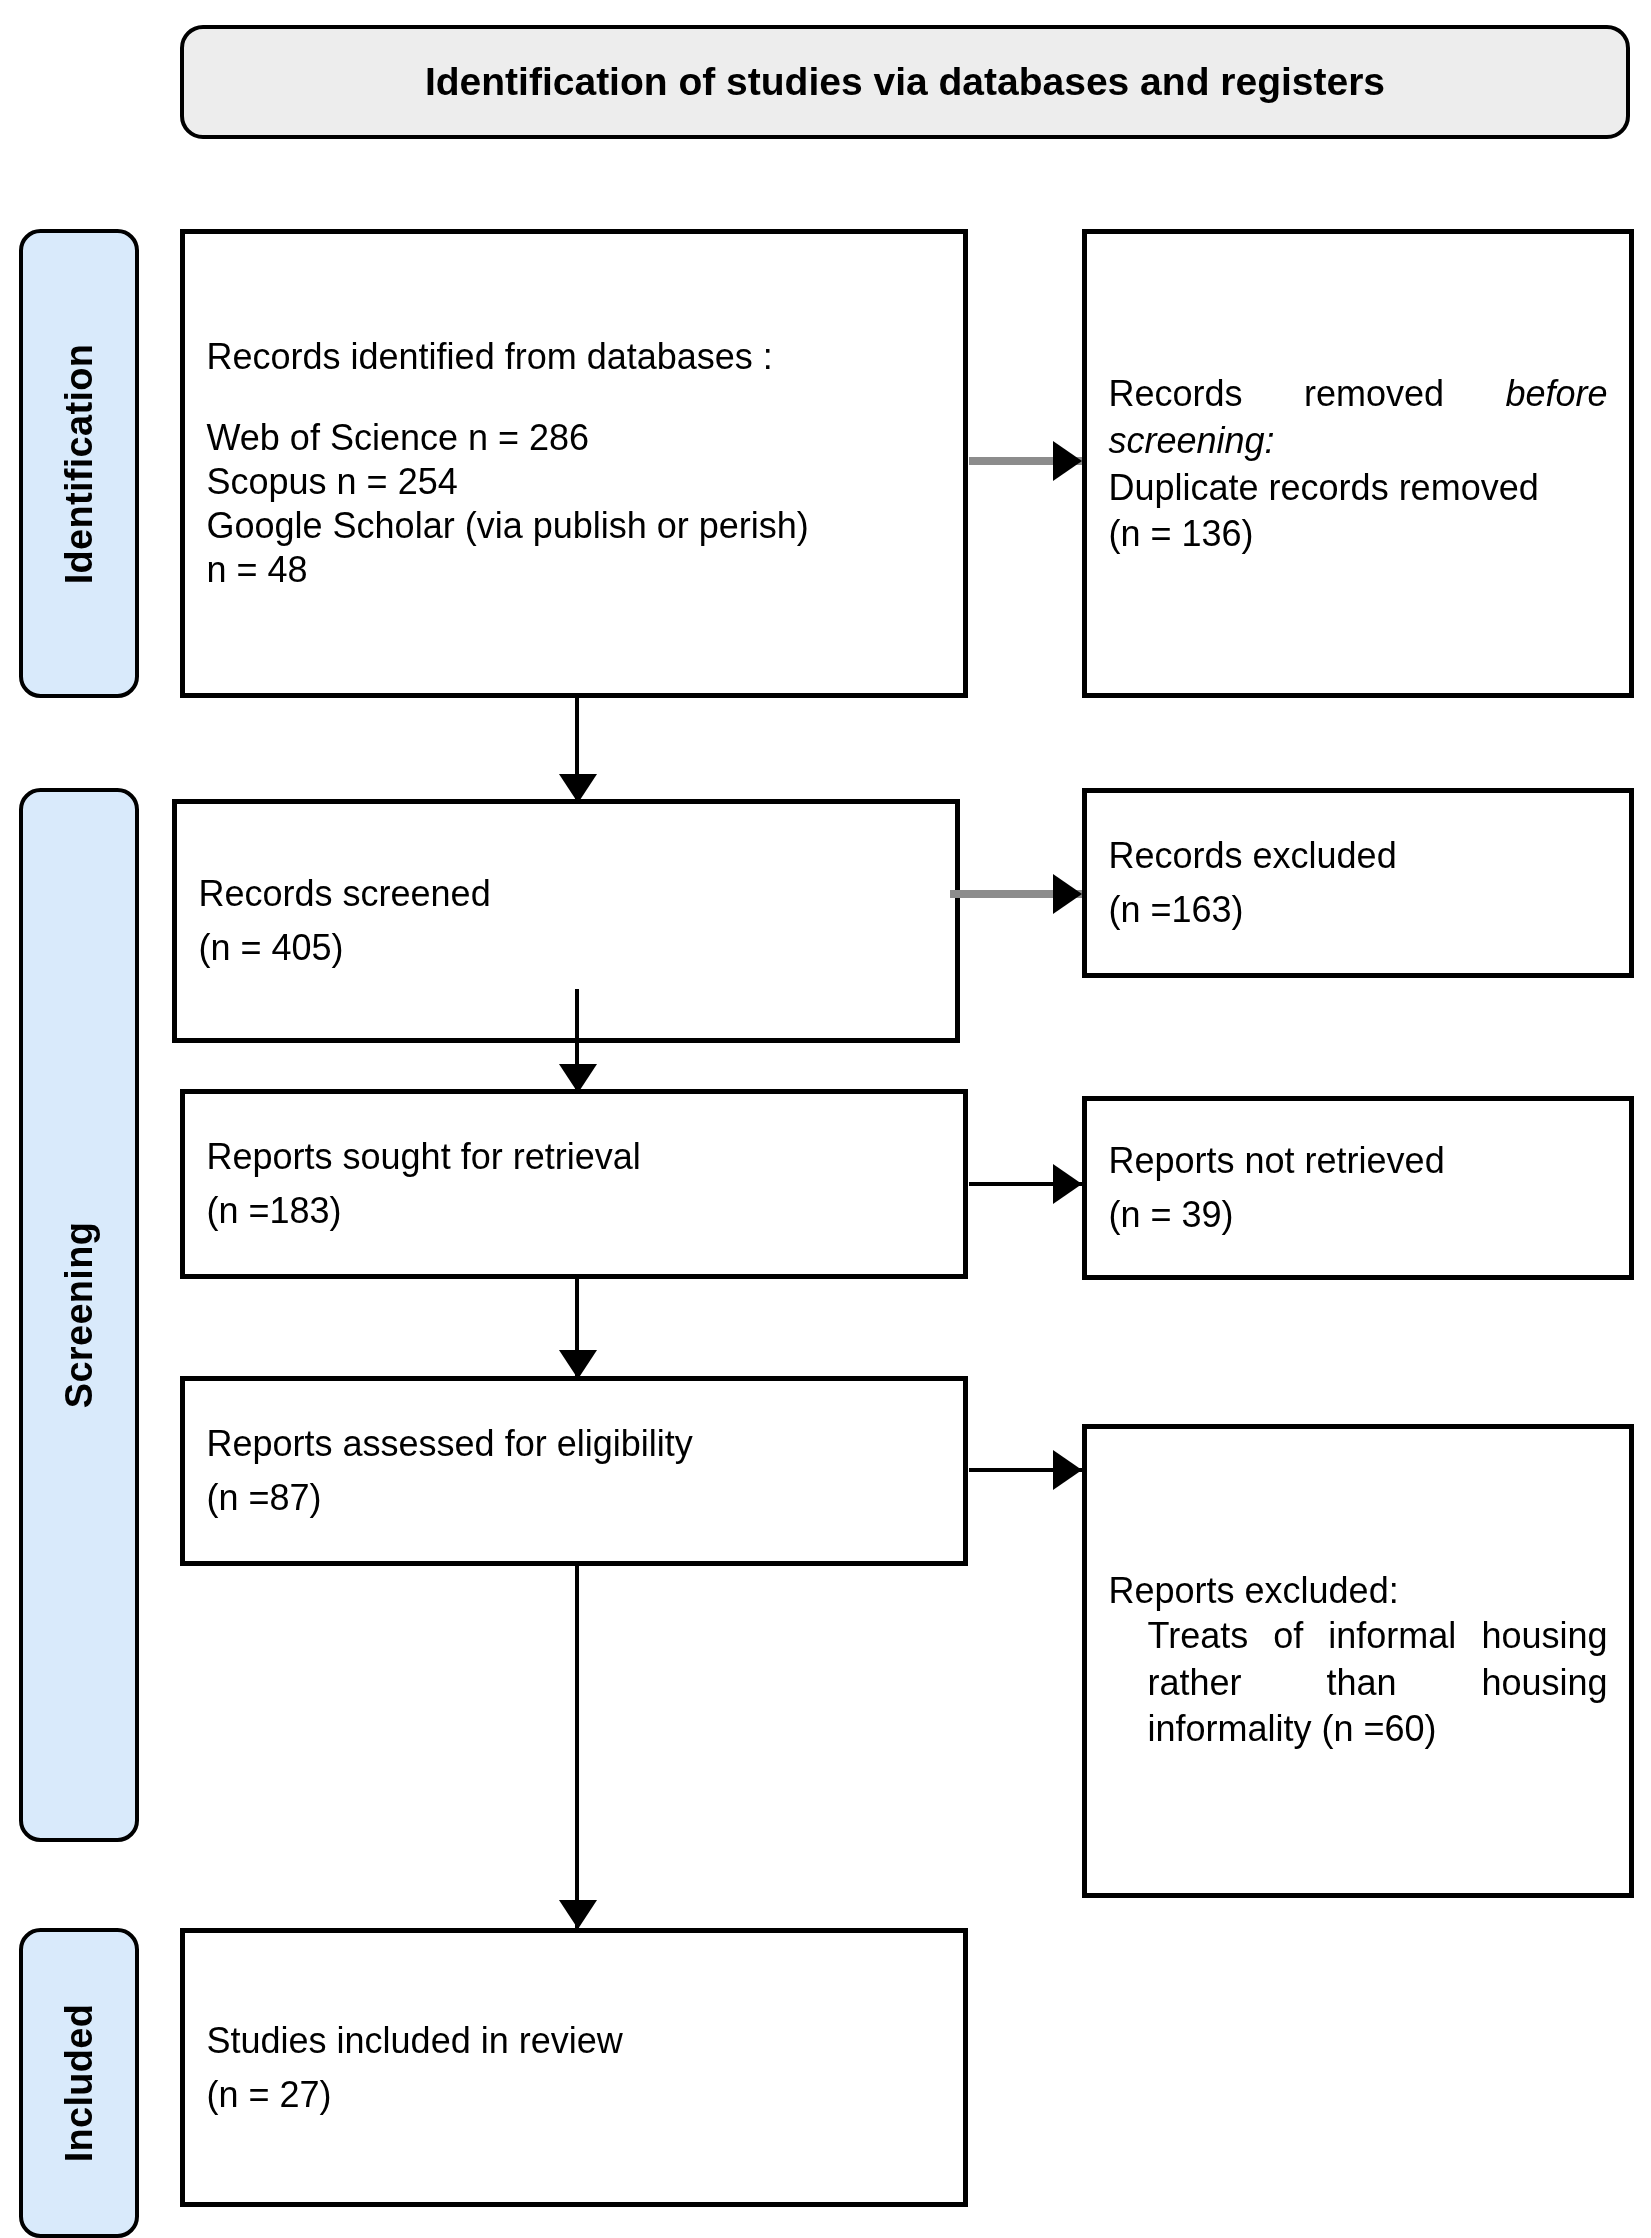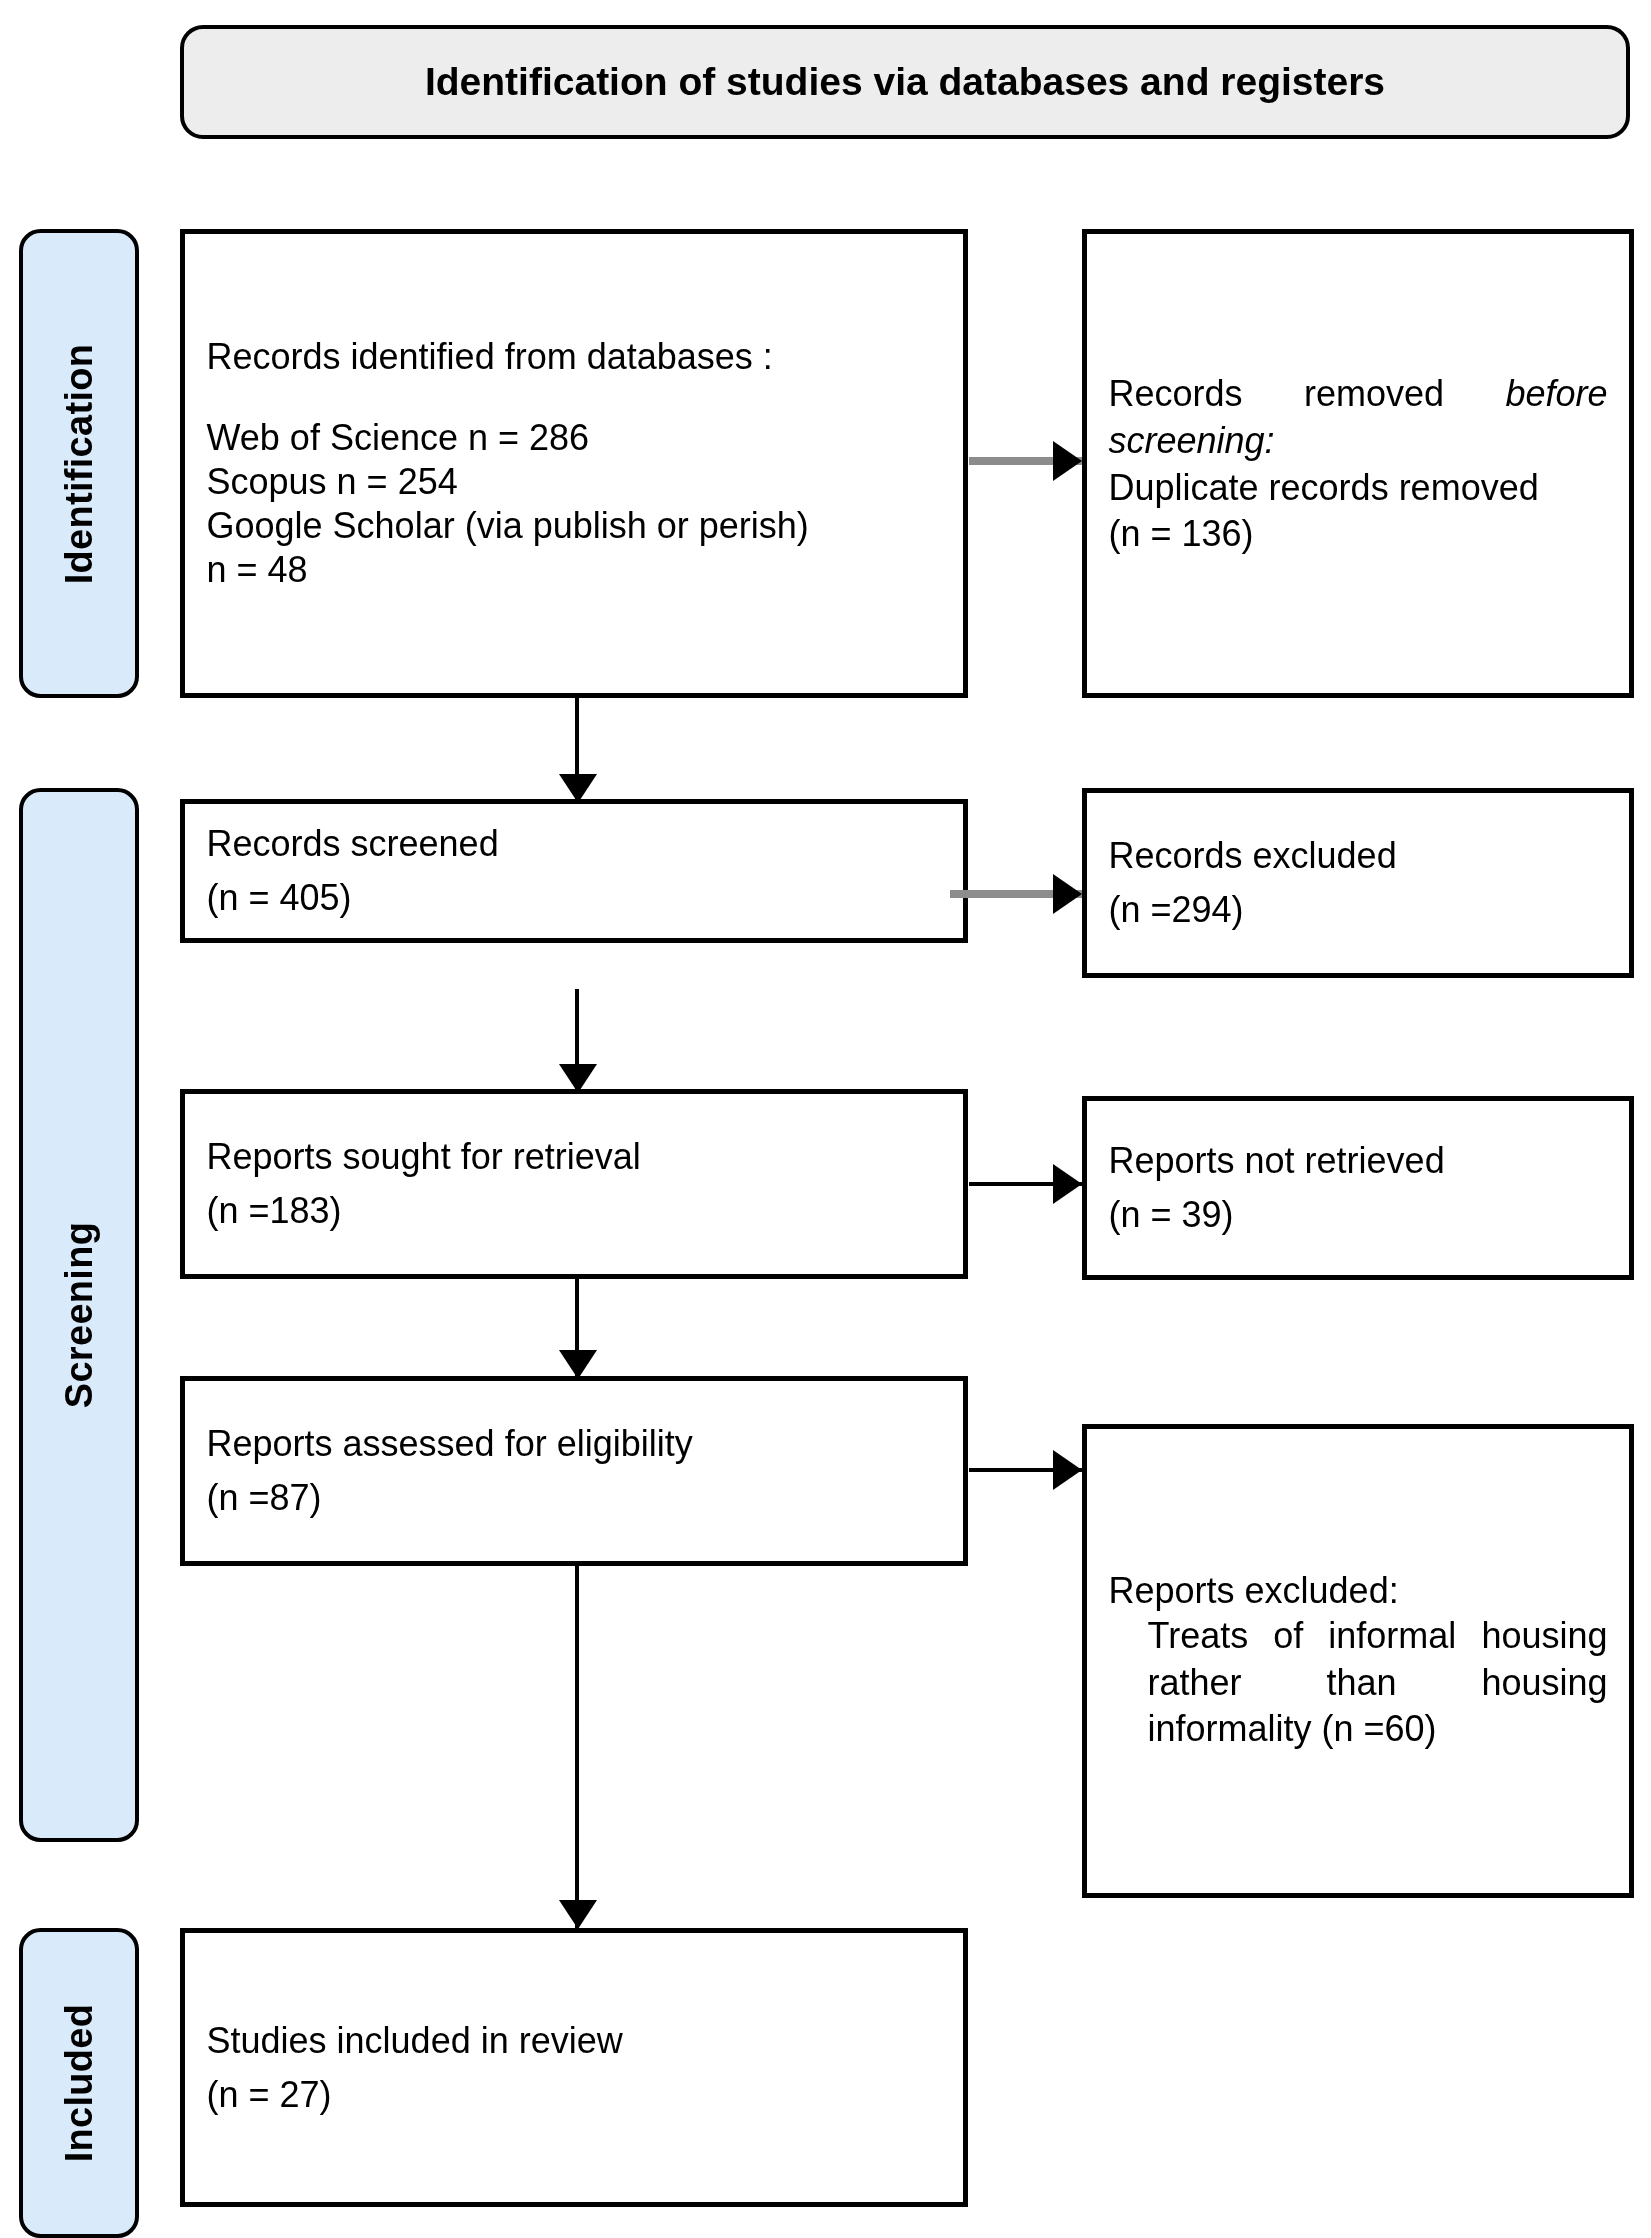--- a/index.html
+++ b/index.html
@@ -165,7 +165,7 @@
   <div class="v-line" style="left:575px; top:698px; height:104px;"></div>
   <div class="v-head" style="left:559px; top:774px;"></div>
 
-  <div class="flow-box" style="left:180px; top:799px; width:788px; height:144px;">
+  <div class="flow-box" style="left:172px; top:799px; width:788px; height:244px;">
     <div class="line gap-after">Records screened</div>
     <div class="line">(n = 405)</div>
   </div>

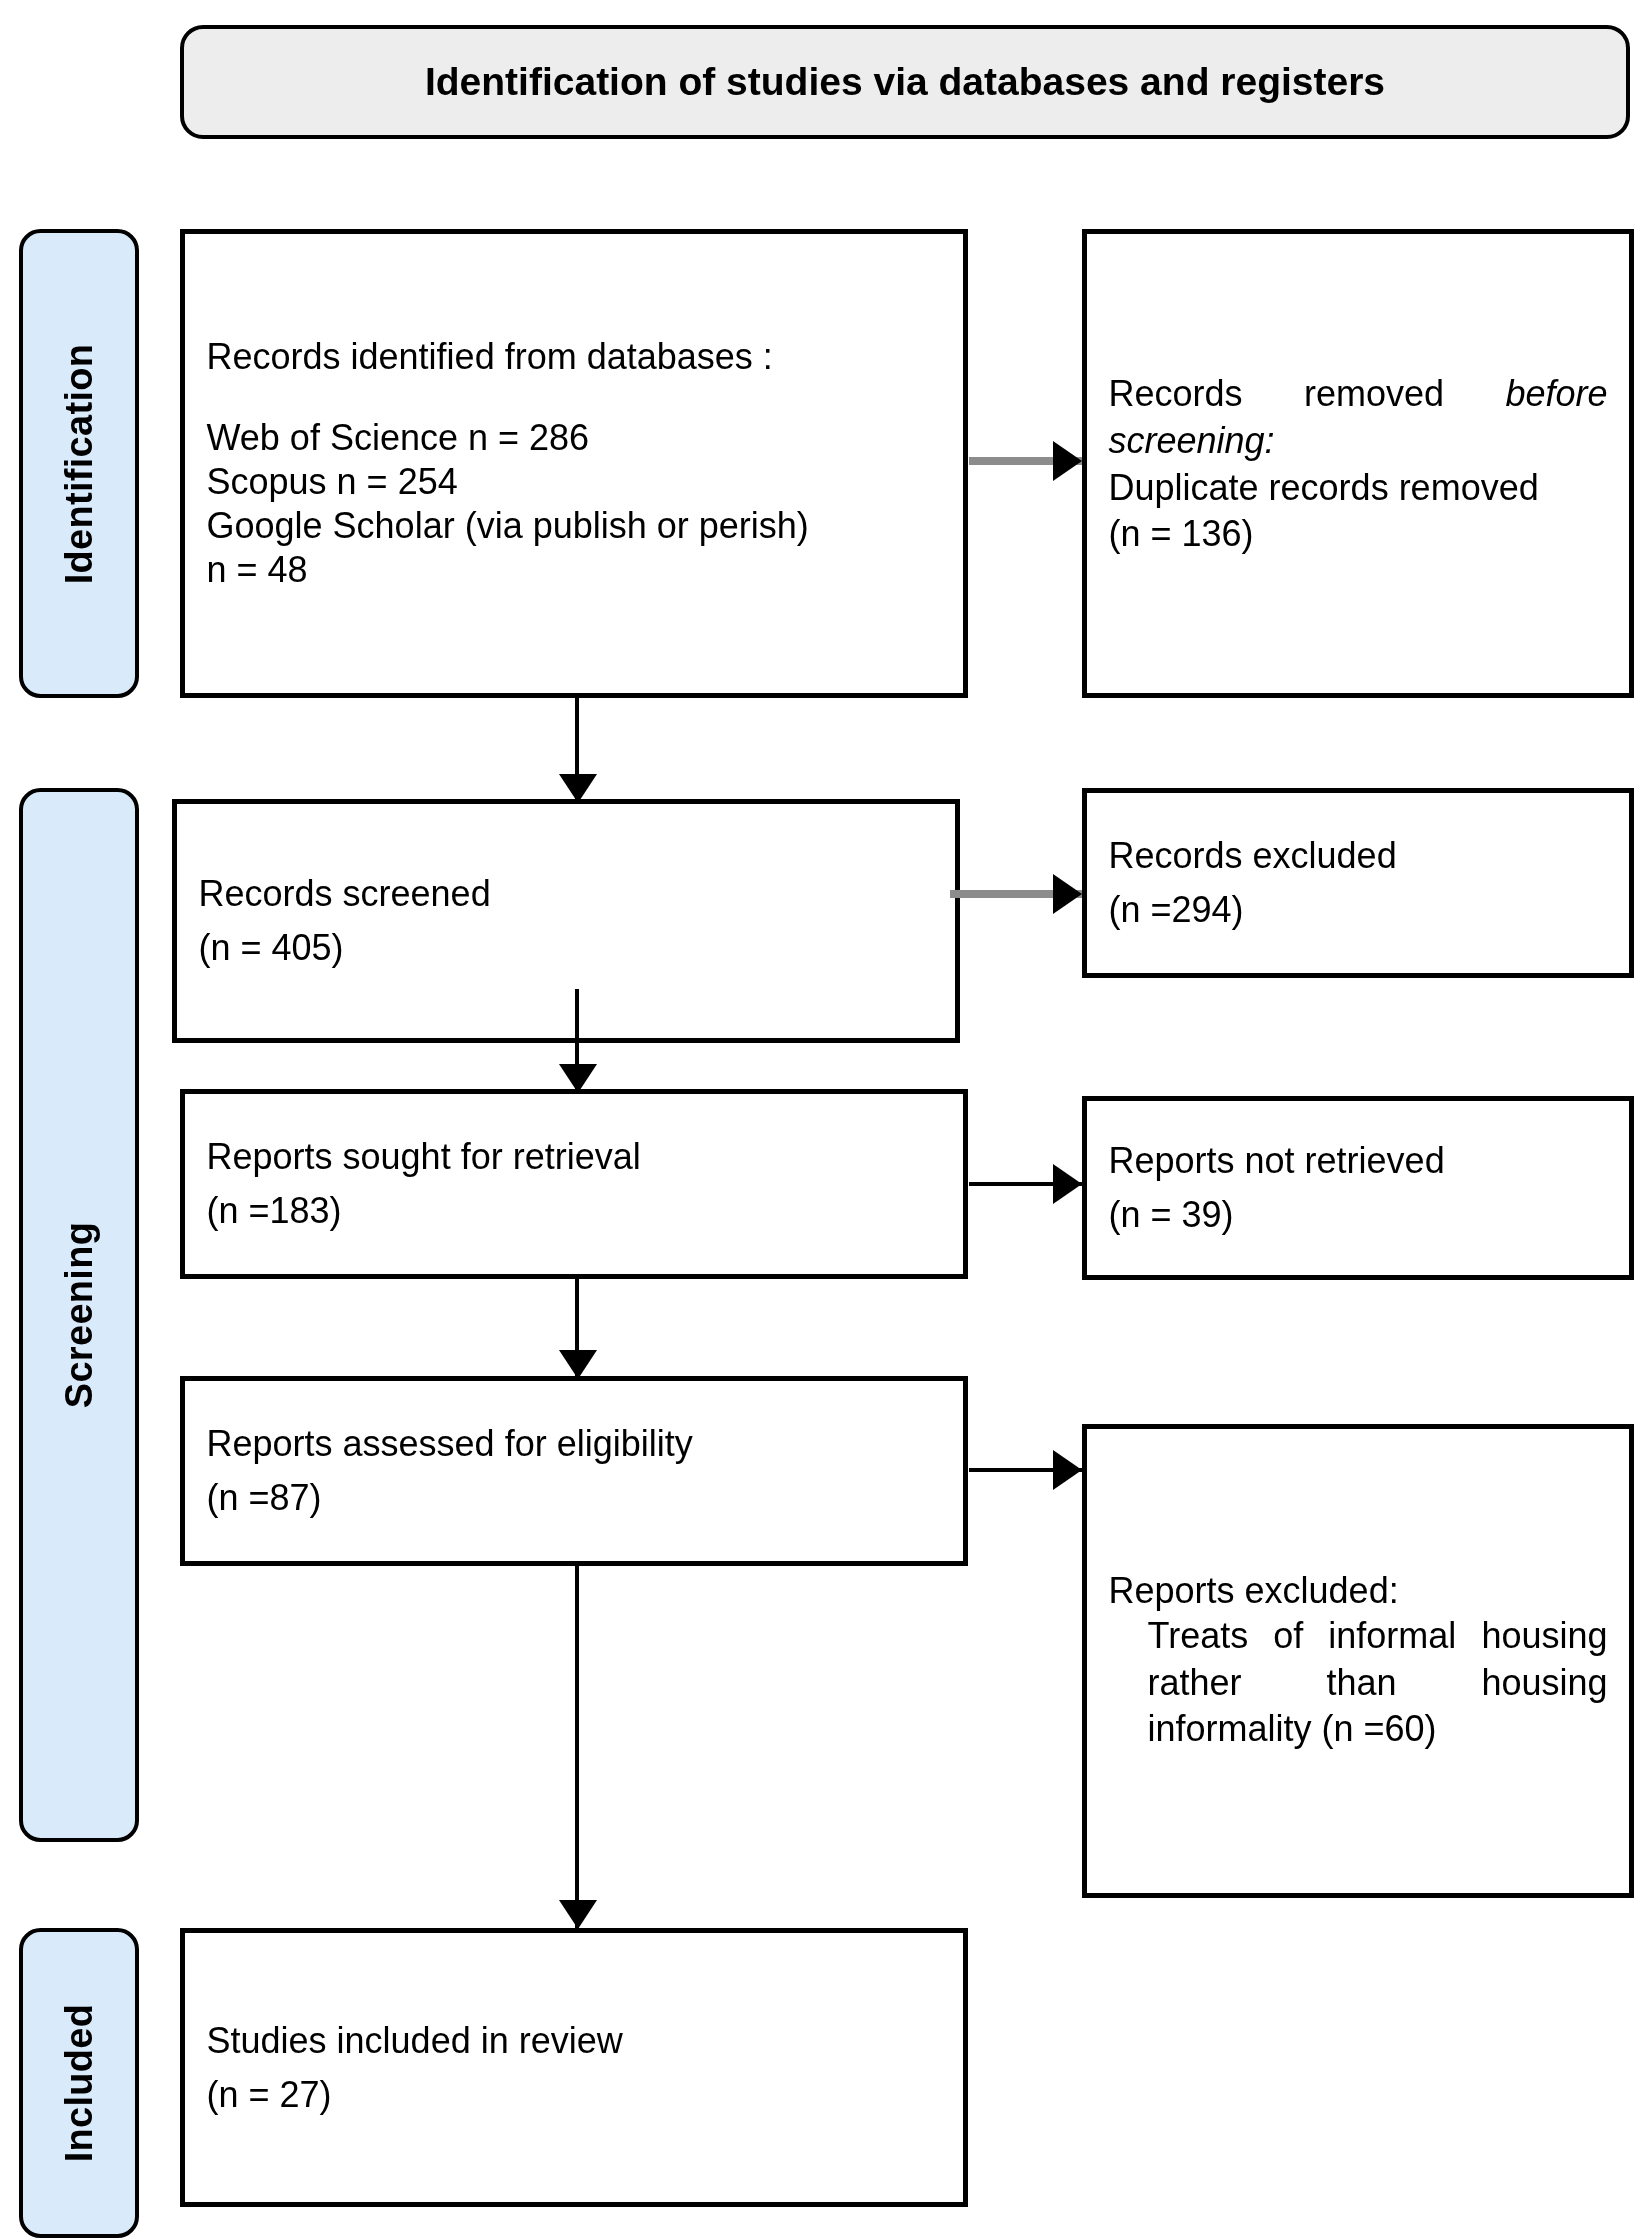--- a/index.html
+++ b/index.html
@@ -175,7 +175,7 @@
 
   <div class="flow-box" style="left:1082px; top:788px; width:552px; height:190px;">
     <div class="line gap-after">Records excluded</div>
-    <div class="line">(n =294)</div>
+    <div class="line">(n =163)</div>
   </div>
 
   <div class="v-line" style="left:575px; top:989px; height:104px;"></div>

